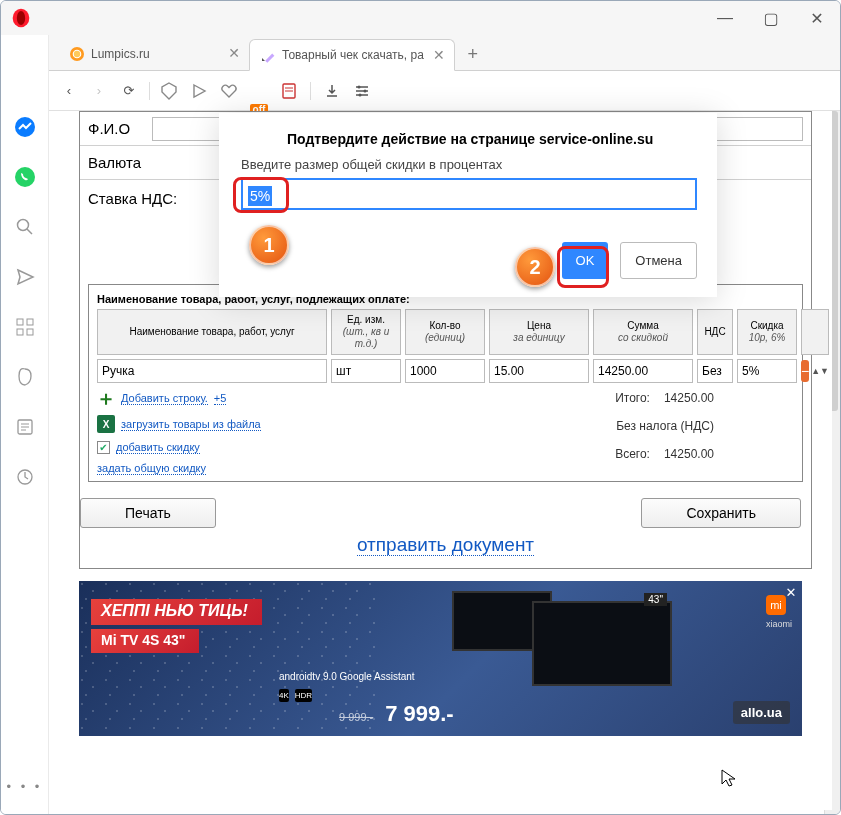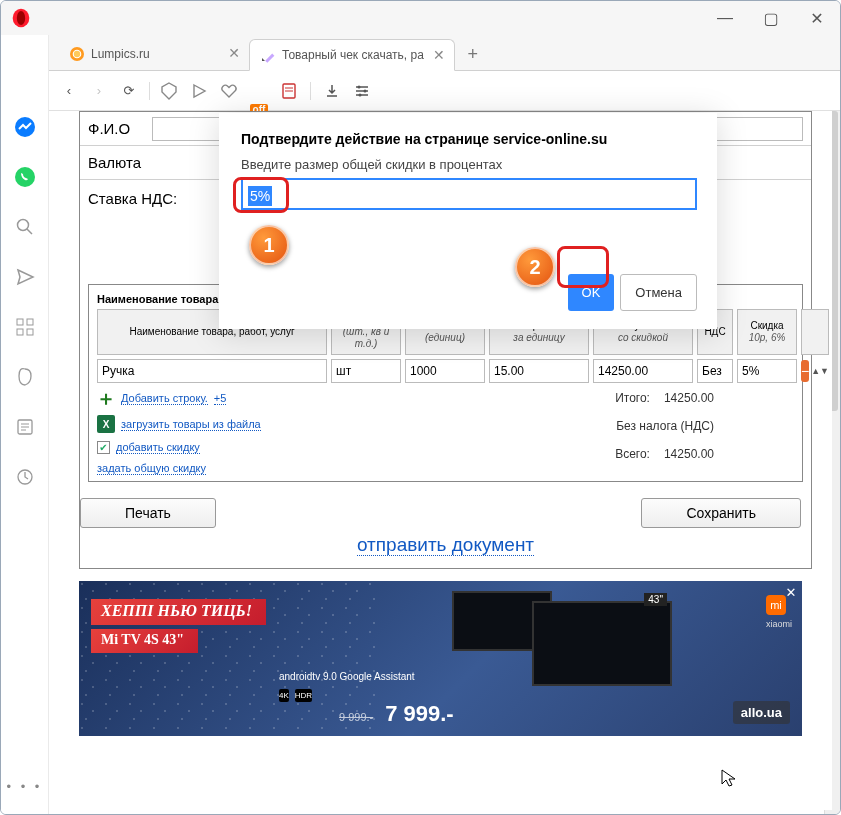--- a/index.html
+++ b/index.html
@@ -293,7 +293,7 @@
     padding: 18px 20px 18px 22px;
     z-index: 200;
   }
-  .dialog .dlg-title { font-weight: bold; font-size: 14px; color:#000; margin-bottom: 10px; }
+  .dialog .dlg-title { font-weight: bold; font-size: 14px; color:#000; margin-bottom: 10px; margin-left: 46px; }
   .dialog .dlg-msg { font-size: 13px; color:#444; margin-bottom: 6px; }
   .dialog .dlg-input {
     width: 100%; height:32px;

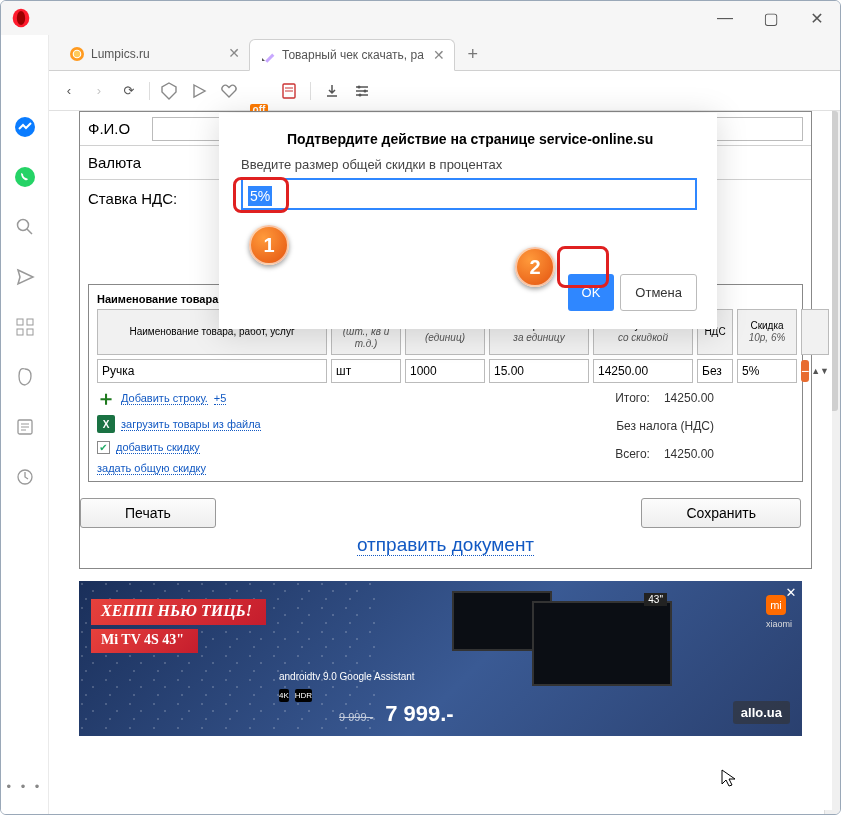--- a/index.html
+++ b/index.html
@@ -311,8 +311,8 @@
     font-size:14px;
   }
   .dlg-buttons {
-    display:flex; justify-content:flex-end; gap:6px;
-    margin-top: 64px;
+    display:flex; justify-content:flex-end; gap:12px;
+    margin-top: 32px;
   }
   .btn-ok {
     background:#2f87ff; color:#fff;

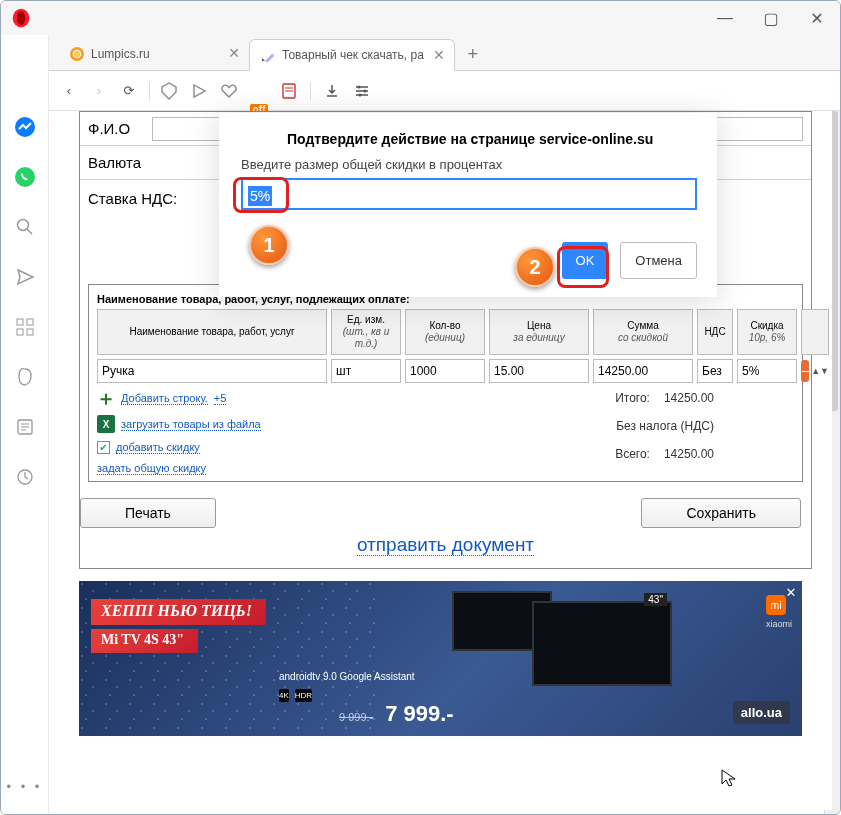--- a/index.html
+++ b/index.html
@@ -362,7 +362,7 @@
     position:absolute;
     background:linear-gradient(135deg,#e7413c,#c51d2d);
     padding: 3px 14px 5px 10px;
-    font-family: Liberation Serif, serif;
+    font-family: Liberation Sans, sans-serif;
   }
   .ad .b1 { top:18px; left:12px; font-weight:800; font-size:16px; font-style:italic; }
   .ad .b2 { top:48px; left:12px; font-weight:700; font-size:14px; }

